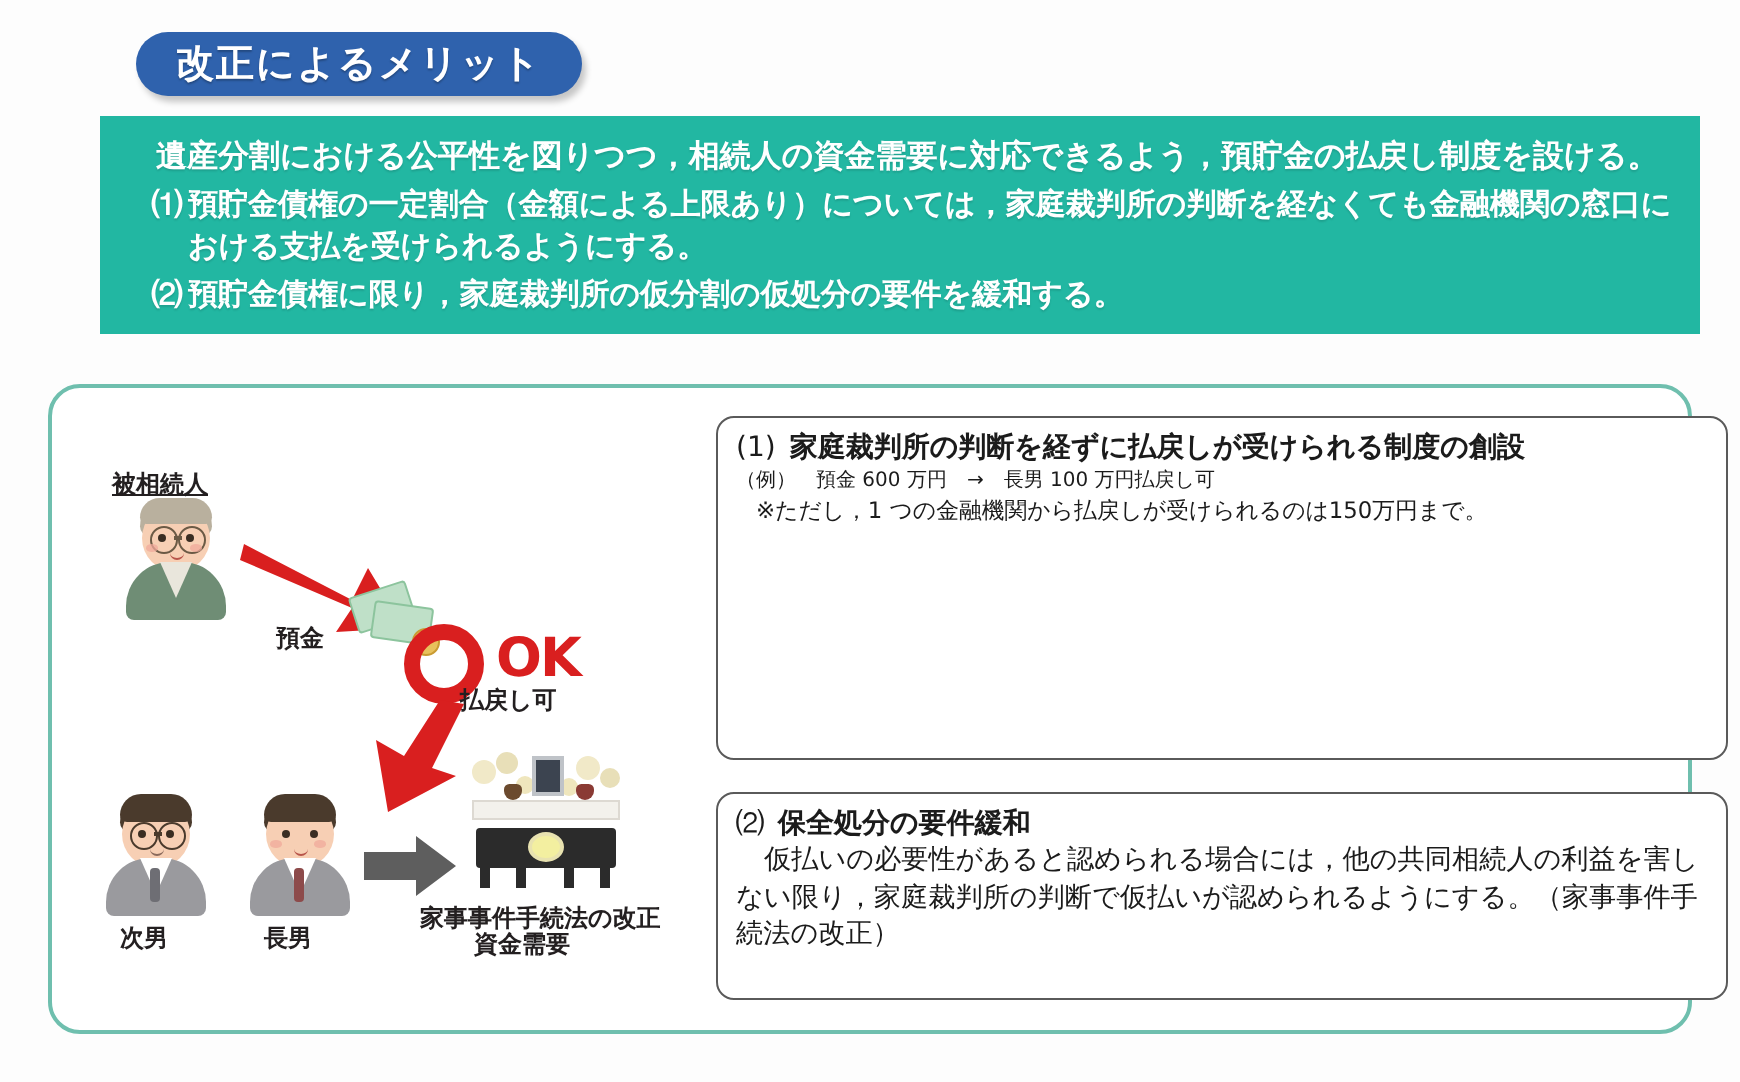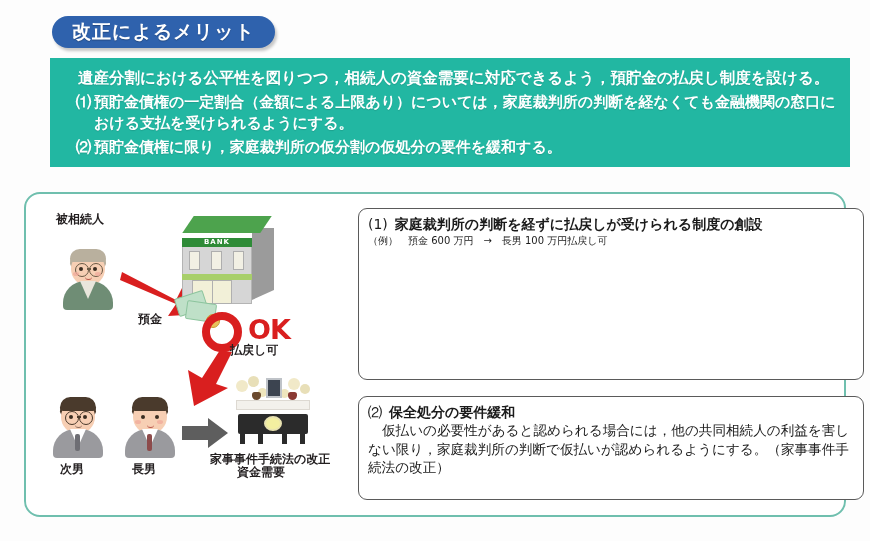--- a/index.html
+++ b/index.html
@@ -14,7 +14,7 @@
 
   
   .title-pill{
-    position:absolute;left:52px;top:16px;
+    position:absolute;left:68px;top:16px;
     height:32px;min-width:196px;
     background:#2f62ad;
     border-radius:17px;

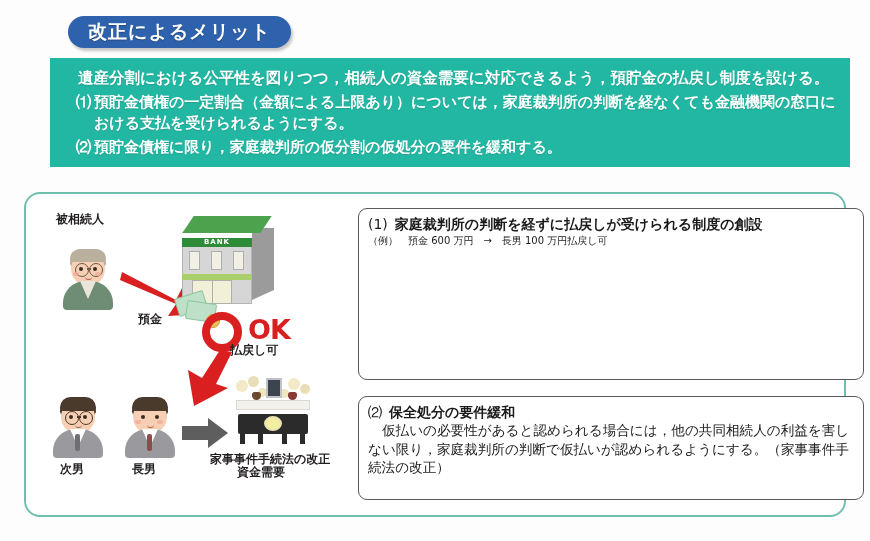--- a/index.html
+++ b/index.html
@@ -248,7 +248,7 @@
 
   <div class="illus">
 
-    <div class="lbl" style="left:24px;top:12px;">被相続人</div>
+    <div class="lbl" style="left:24px;top:35px;text-decoration:underline;">被相続人</div>
 
     <div class="person" style="left:30px;top:48px;">
       <div class="hair" style="background:#b9b09e;"></div>

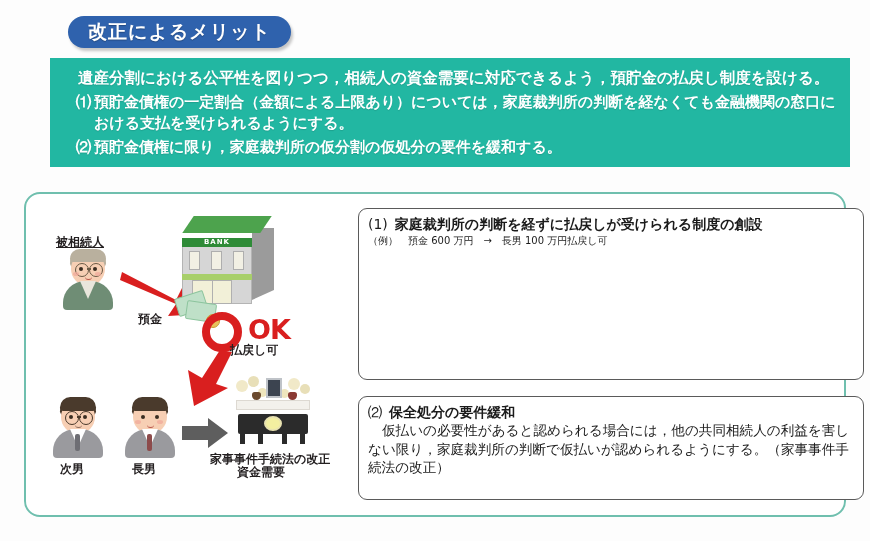--- a/index.html
+++ b/index.html
@@ -271,20 +271,6 @@
     </svg>
     <div class="lbl" style="left:106px;top:112px;">預金</div>
 
-    <div class="bank" style="left:148px;top:16px;width:96px;height:92px;">
-      <div class="sidewall"></div>
-      <div class="roof"></div>
-      <div class="front"></div>
-      <div class="band">
-        <span>BANK</span>
-      </div>
-      <div class="win" style="left:9px;"></div>
-      <div class="win" style="left:31px;"></div>
-      <div class="win" style="left:53px;"></div>
-      <div class="lowband"></div>
-      <div class="door"></div>
-      <div class="doorline"></div>
-    </div>
 
     <div class="money" style="left:144px;top:92px;width:54px;height:40px;">
       <div class="bill" style="left:0;top:2px;transform:rotate(-18deg);"></div>

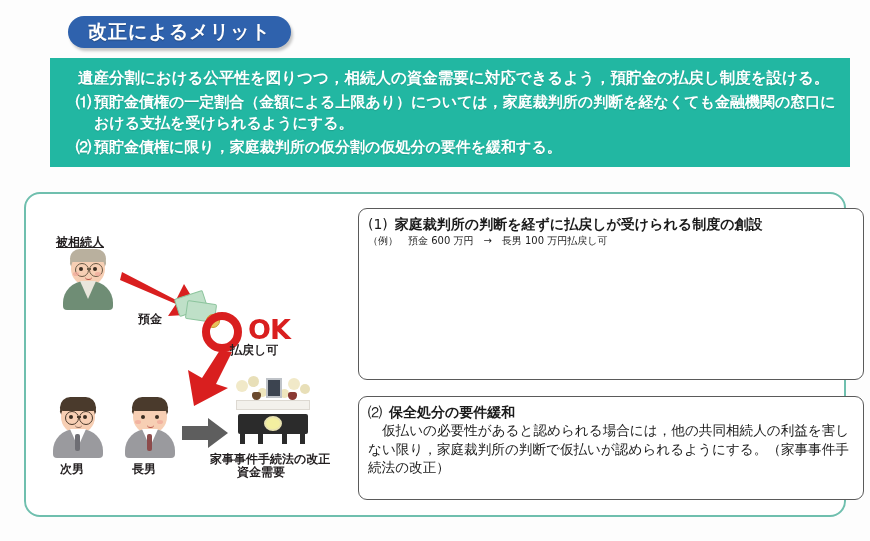--- a/index.html
+++ b/index.html
@@ -350,6 +350,7 @@
       <span class="n">(1)</span><span>家庭裁判所の判断を経ずに払戻しが受けられる制度の創設</span>
     </div>
     <p class="ex">（例）　預金 600 万円　→　長男 100 万円払戻し可</p>
+    <p class="note">※ただし，1 つの金融機関から払戻しが受けられるのは150万円まで。</p>
   </div>
 
   <div class="rbox" style="left:330px;top:396px;width:506px;height:104px;">

